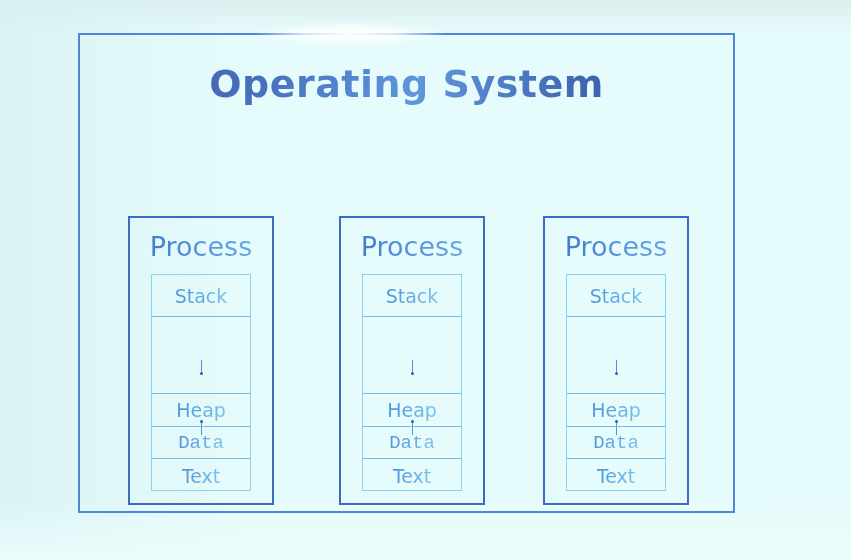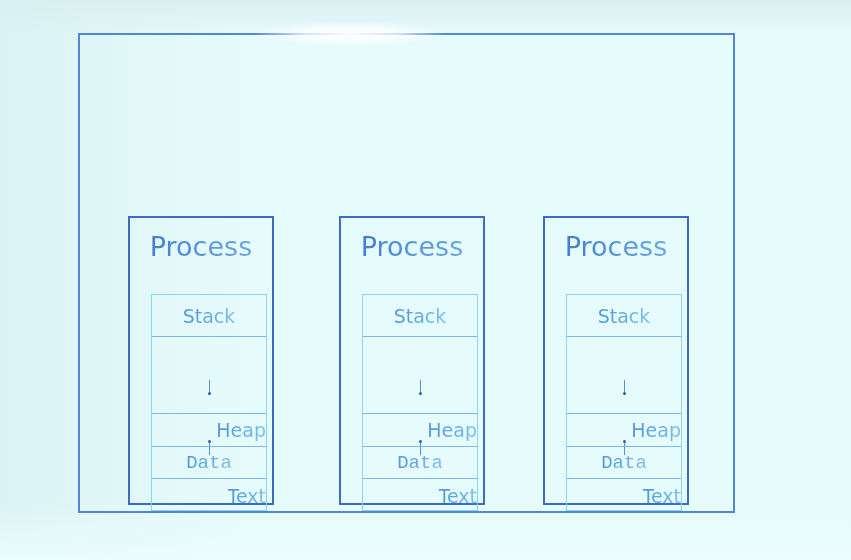--- a/index.html
+++ b/index.html
@@ -185,6 +185,7 @@
   <div id="os-frame"></div>
   <div id="os-frame-glare"></div>
 
+  <div id="os-title">Operating System</div>
 
   <div class="process-box" id="process-box-1">
     <div class="process-label">Process</div>

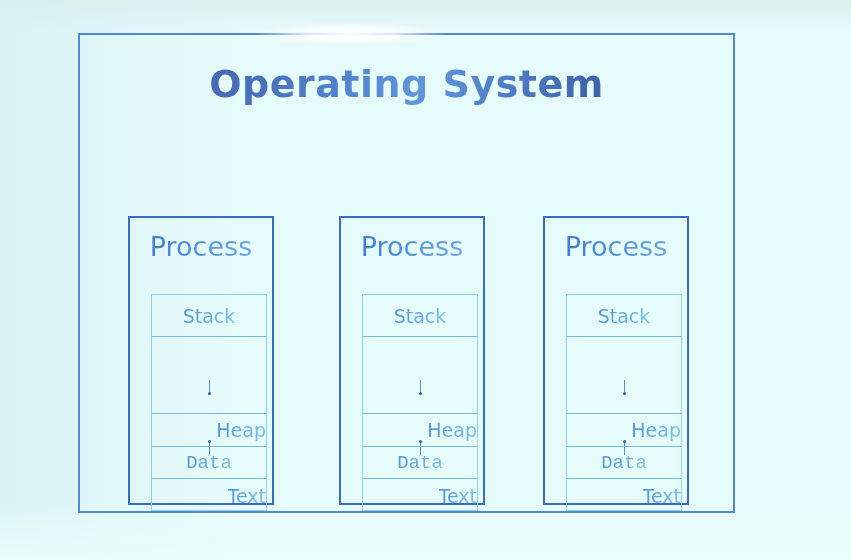--- a/index.html
+++ b/index.html
@@ -118,8 +118,8 @@
   .memory-map {
     position: absolute;
     left: 21px;
-    top: 76px;
-    width: 116px;
+    top: 56px;
+    width: 100px;
     height: 217px;
     box-sizing: border-box;
     border: 1px solid #8ed2f0;

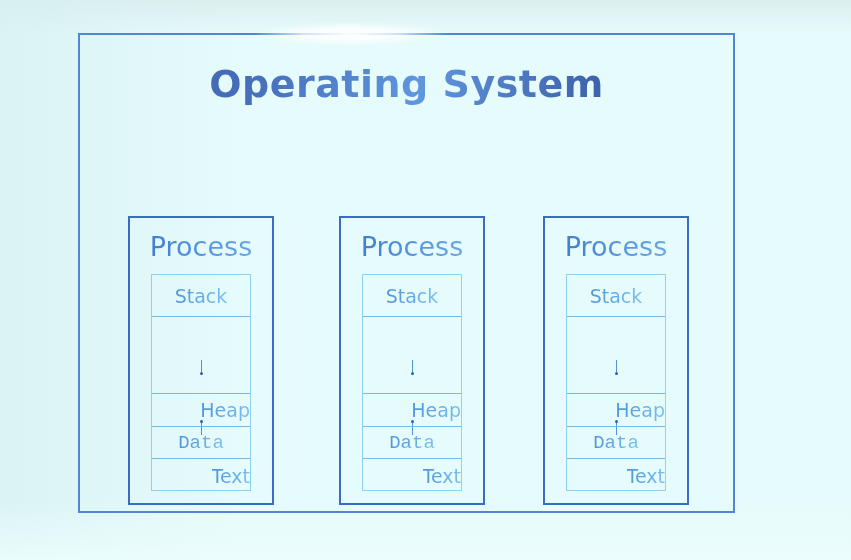--- a/index.html
+++ b/index.html
@@ -149,7 +149,7 @@
   
   #cell-stack   { top: 0px;   height: 42px;  border-bottom: 1px solid #76b9e6; }
   #cell-gap     { top: 42px;  height: 76px; }
-  #cell-heap    { top: 118px; height: 34px;  border-top: 1px solid #76b9e6;   border-bottom: 1px solid #76b9e6; justify-content: flex-end; }
+  #cell-heap    { top: 118px; height: 34px;  border-top: 1px solid #76b9e6;   border-bottom: 1px solid #76b9e6; }
   #cell-data    { top: 152px; height: 32px;  border-bottom: 1px solid #76b9e6; font-family: Liberation Mono, monospace; }
   #cell-text    { top: 184px; height: 33px; justify-content: flex-end; }
 

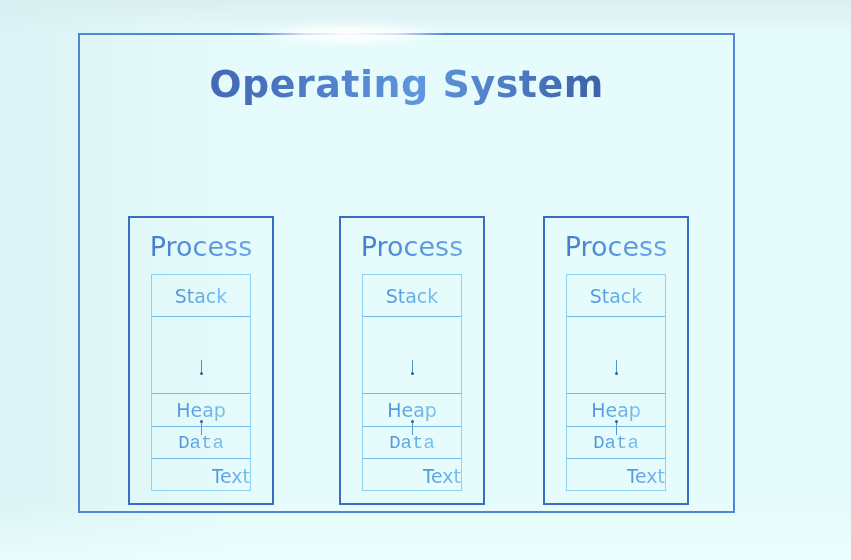--- a/index.html
+++ b/index.html
@@ -151,7 +151,7 @@
   #cell-gap     { top: 42px;  height: 76px; }
   #cell-heap    { top: 118px; height: 34px;  border-top: 1px solid #76b9e6;   border-bottom: 1px solid #76b9e6; }
   #cell-data    { top: 152px; height: 32px;  border-bottom: 1px solid #76b9e6; font-family: Liberation Mono, monospace; }
-  #cell-text    { top: 184px; height: 33px; justify-content: flex-end; }
+  #cell-text    { top: 184px; height: 33px; }
 
   
   .grow-arrow {

